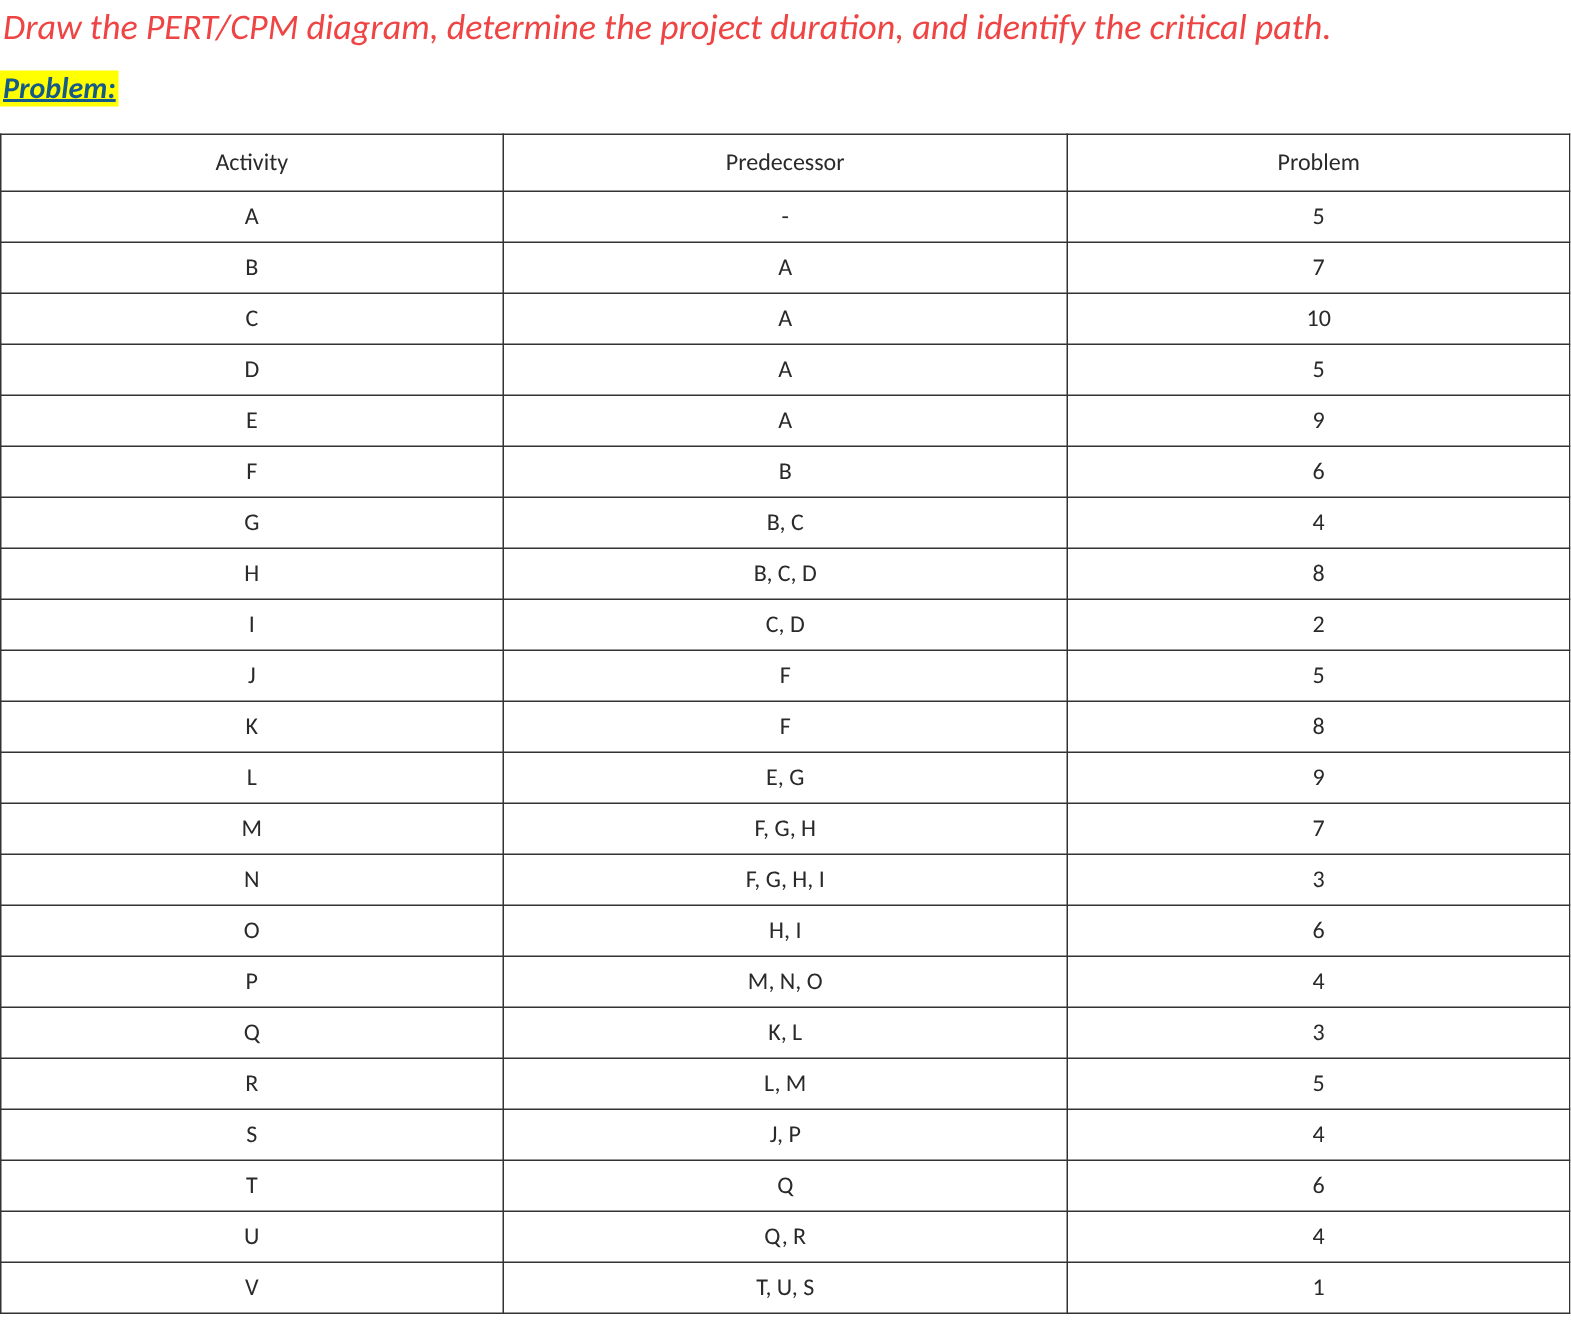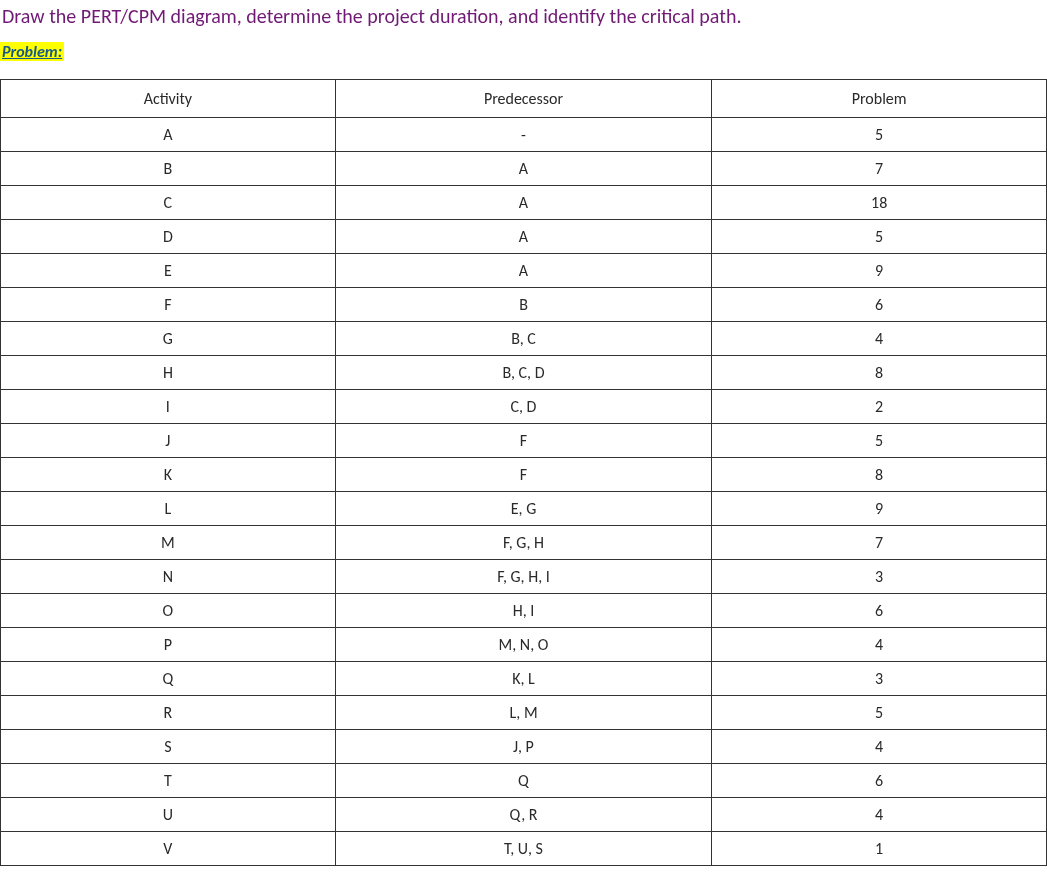--- a/index.html
+++ b/index.html
@@ -14,8 +14,9 @@
       padding: 0;
     }
     .instruction {
-      font-size: 20px;
-      color: #701a75;
+      font-style: italic;
+      font-size: 24px;
+      color: #ef4444;
       padding: 4px 2px 8px 2px;
     }
     .problem-label {

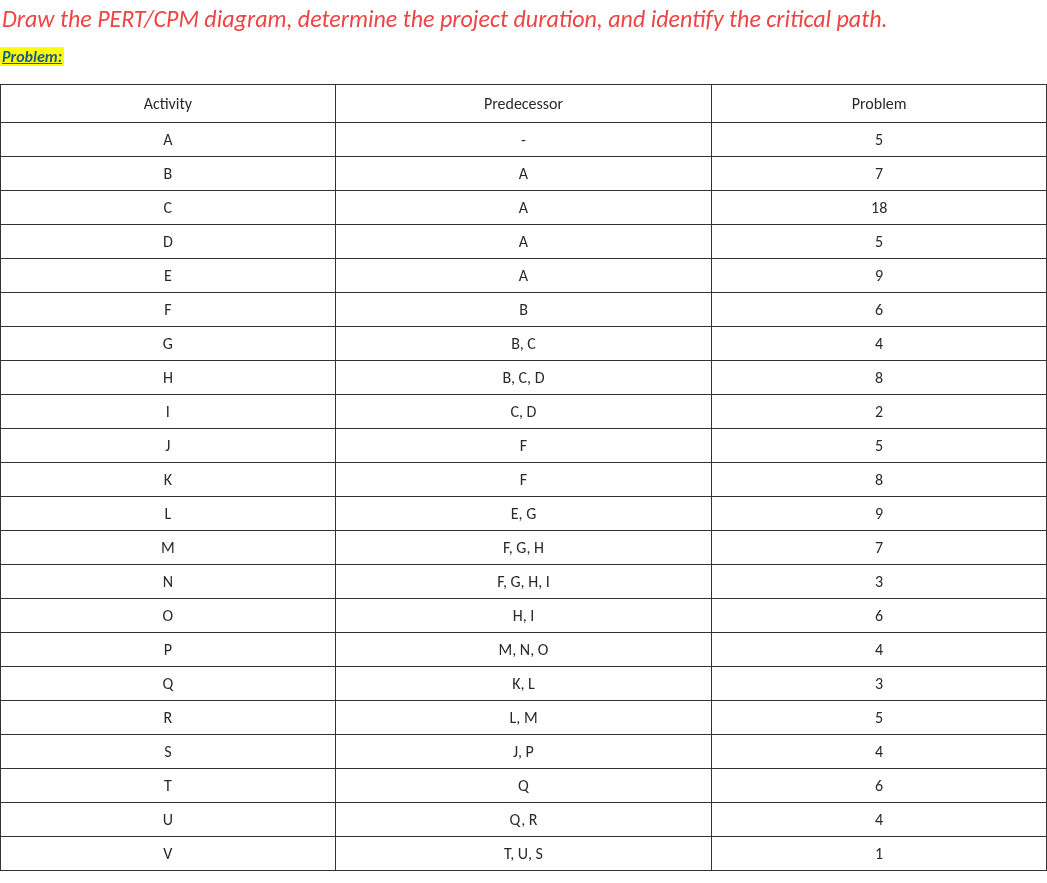--- a/index.html
+++ b/index.html
@@ -23,7 +23,7 @@
       display: inline-block;
       font-style: italic;
       font-weight: bold;
-      font-size: 16px;
+      font-size: 20px;
       color: #165a8a;
       background-color: #ffff00;
       text-decoration: underline;

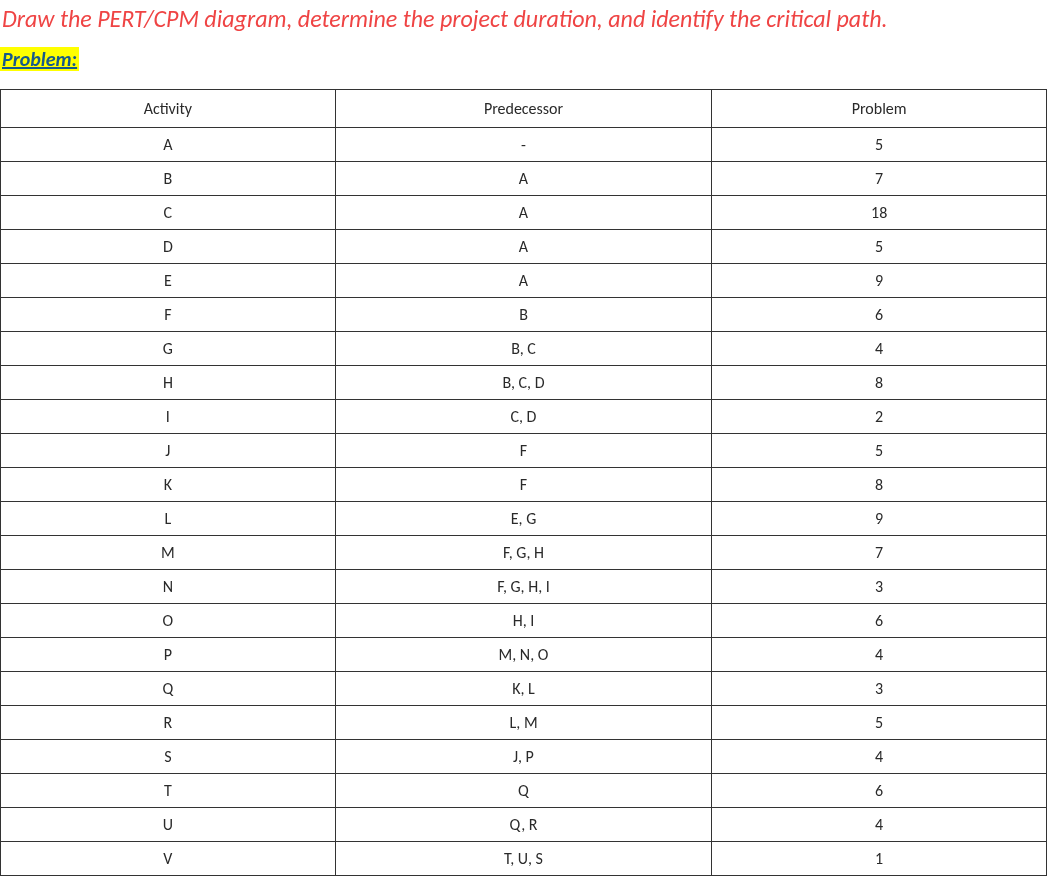--- a/index.html
+++ b/index.html
@@ -88,7 +88,7 @@
       <tr>
         <td>C</td>
         <td>A</td>
-        <td>18</td>
+        <td>10</td>
       </tr>
       <tr>
         <td>D</td>

